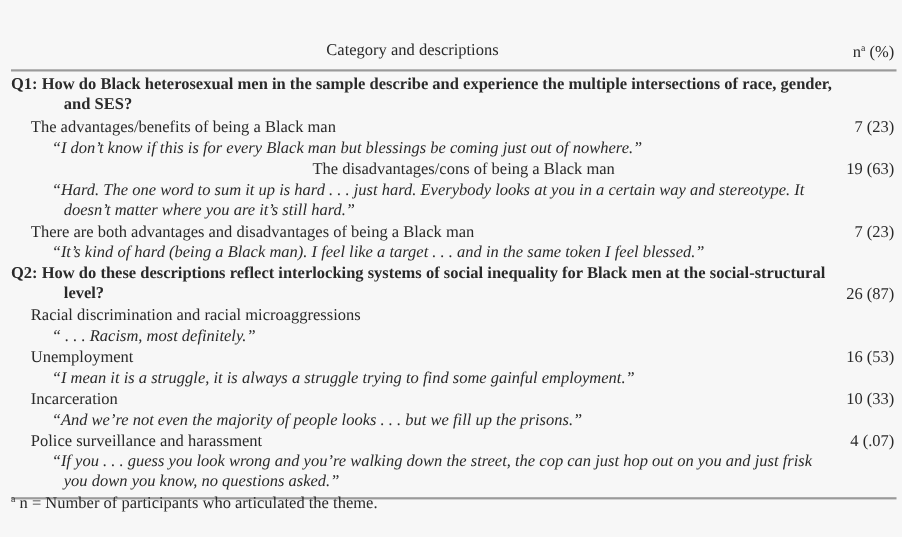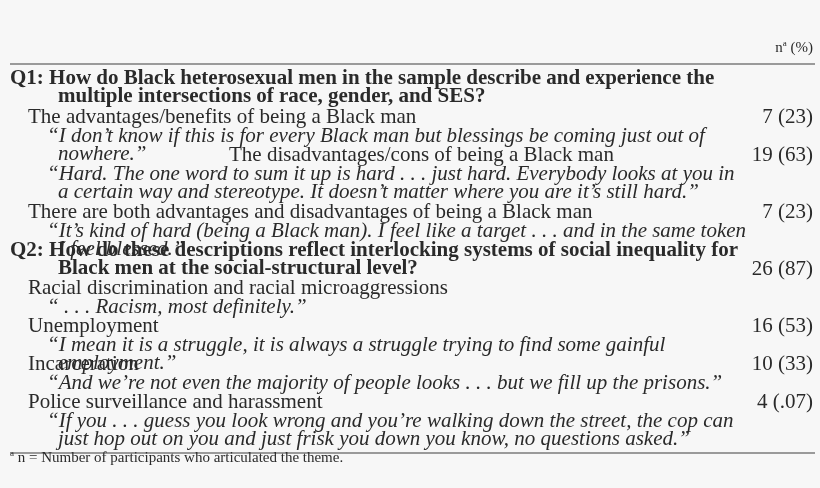--- a/index.html
+++ b/index.html
@@ -35,6 +35,7 @@
 
 <div class="table-wrap">
   <div class="header-row">
+    <span class="header-cat">Category and descriptions</span>
     <span class="header-n"><span>n</span><sup>a</sup><span> (%)</span></span>
   </div>
   <div class="rule" style="top:63px;"></div>

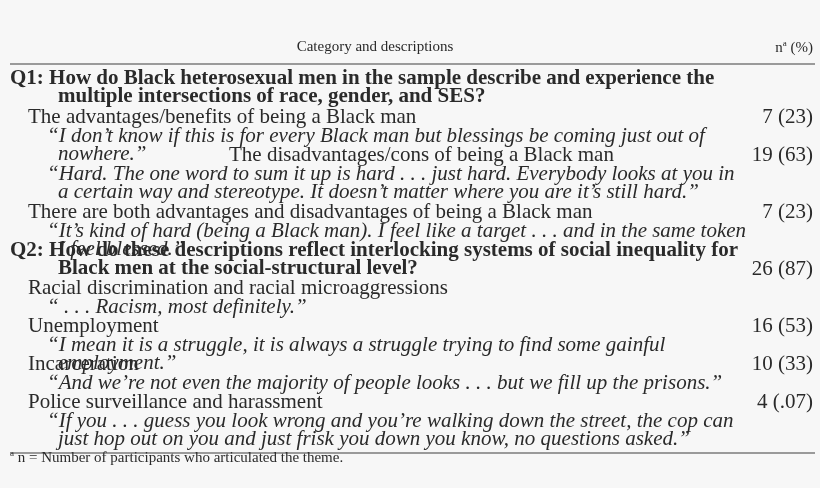--- a/index.html
+++ b/index.html
@@ -21,7 +21,7 @@
     .rule {
       position: absolute; left: 0; width: 805px; height: 2px; background: #9a9a9a;
     }
-    .row { position: absolute; left: 0; width: 805px; font-size: 21px; line-height: 18px; }
+    .row { position: absolute; left: 0; width: 805px; font-size: 15px; line-height: 18px; }
     .q { font-weight: bold; }
     .q .txt { display: block; padding-left: 48px; text-indent: -48px; width: 720px; }
     .cat .txt { display: block; padding-left: 18px; }

